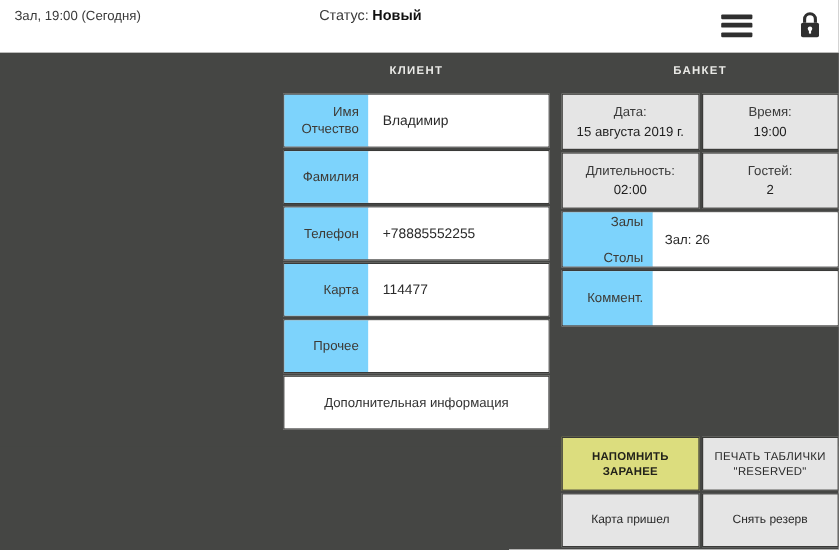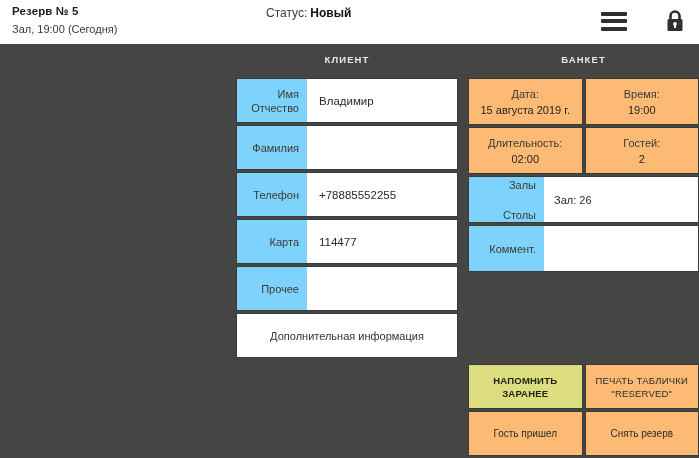--- a/index.html
+++ b/index.html
@@ -197,7 +197,6 @@
 
   <div class="header">
     <div class="hdr-left">
-      <div class="hdr-title">Резерв № 5</div>
       <div class="hdr-sub">Зал, 19:00 (Сегодня)</div>
     </div>
 

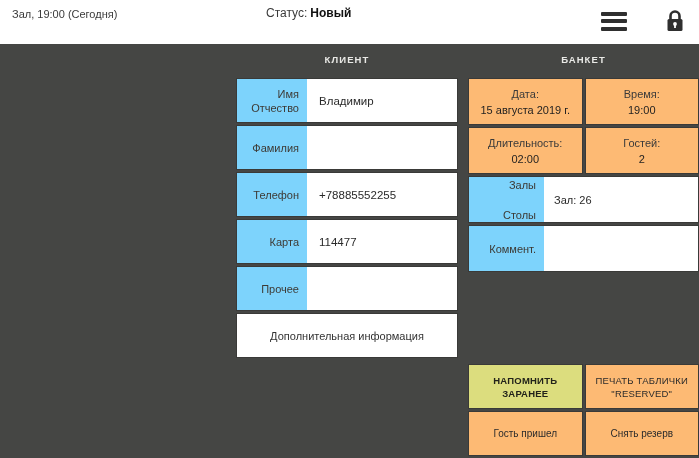--- a/index.html
+++ b/index.html
@@ -166,7 +166,7 @@
   .bq-cell {
     flex: 1 1 0;
     height: 47px;
-    background: #fdba74;
+    background: #e5e5e5;
     border: 1px solid #3a3a38;
     display: flex;
     flex-direction: column;

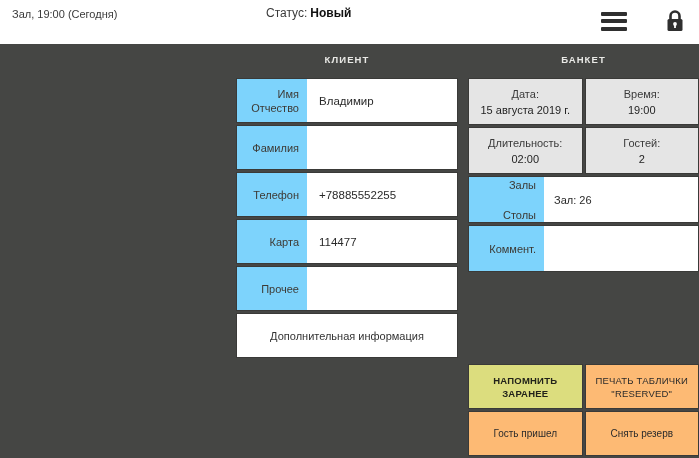--- a/index.html
+++ b/index.html
@@ -156,7 +156,7 @@
   }
   .btn-dark { background: #333432; color: #f0efec; }
   .btn-light { background: #ececec; color: #2b2b2b; }
-  .btn-white { background: #fdba74; color: #2b2b2b; }
+  .btn-white { background: #e5e5e5; color: #2b2b2b; }
   .btn-yellow { background: #dcdd7e; color: #22221a; font-size: 9.5px; font-weight: bold; letter-spacing: 0.2px; }
   .btn-caps { font-size: 9.5px; letter-spacing: 0.2px; }
 

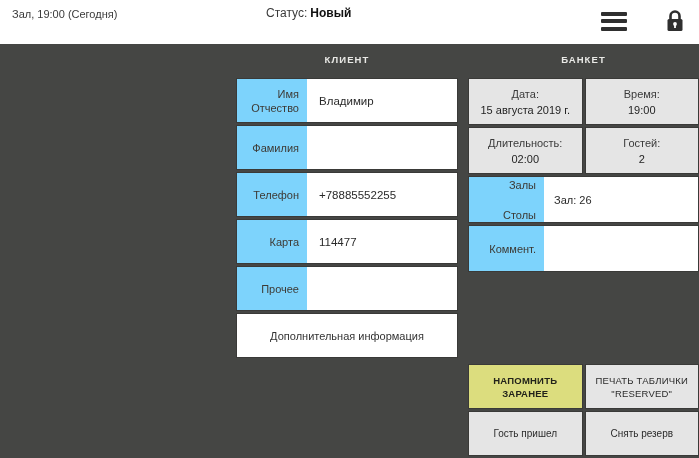--- a/index.html
+++ b/index.html
@@ -322,7 +322,7 @@
       </div>
       <div class="btn-row">
         <div class="btn btn-white">
-          <span>Гость пришел</span>
+          <span>Карта пришел</span>
         </div>
         <div class="btn btn-white">
           <span>Снять резерв</span>

